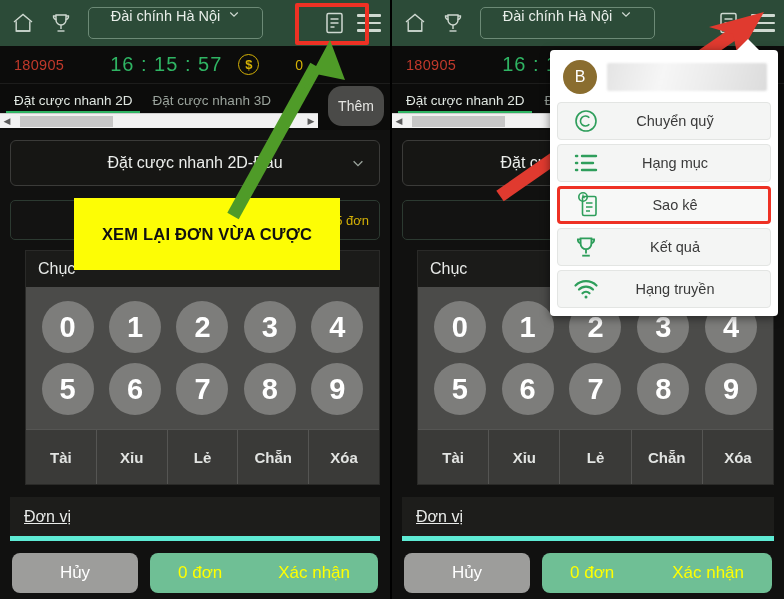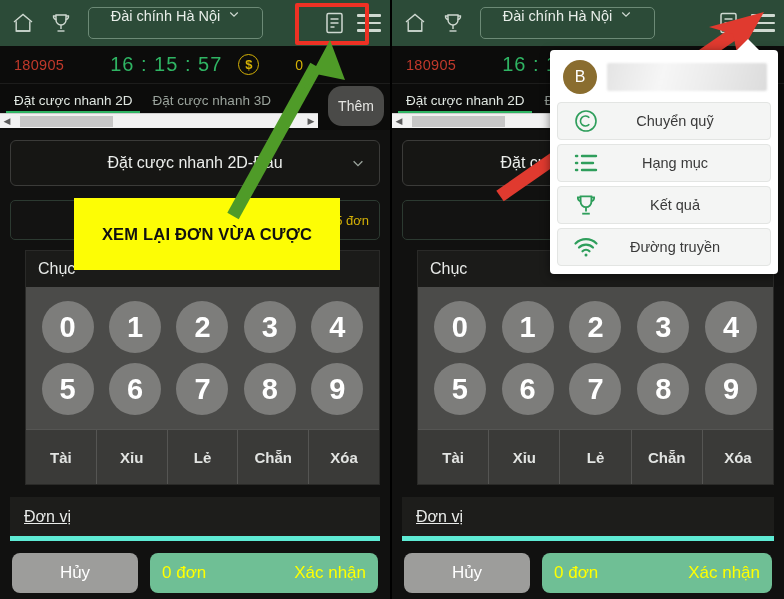--- a/index.html
+++ b/index.html
@@ -456,6 +456,17 @@
         <div class="mlabel">Hạng mục</div>
       </div>
 
+      <div class="mitem hl">
+        <div class="mic">
+          <svg width="27" height="28" viewBox="0 0 27 28" fill="none" stroke="#2e9e5b" stroke-width="1.6">
+            <path d="M9 5.5h10.5a1.5 1.5 0 0 1 1.5 1.5v16a1.5 1.5 0 0 1-1.5 1.5H9A1.5 1.5 0 0 1 7.5 23V7A1.5 1.5 0 0 1 9 5.5z"></path>
+            <path d="M11 12h6.5M11 16h6.5M11 20h4" stroke-width="1.4"></path>
+            <circle cx="8" cy="6" r="4.2"></circle>
+            <path d="M8 3.6V6l1.7 1" stroke-width="1.3"></path>
+          </svg>
+        </div>
+        <div class="mlabel">Sao kê</div>
+      </div>
 
       <div class="mitem">
         <div class="mic">

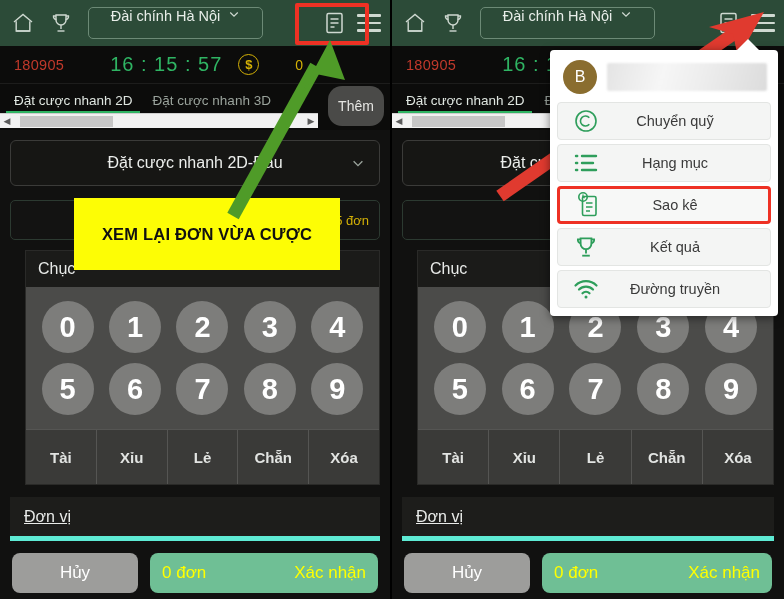--- a/index.html
+++ b/index.html
@@ -490,7 +490,7 @@
             <circle cx="14" cy="19" r="1.5" fill="#2e9e5b" stroke="none"></circle>
           </svg>
         </div>
-        <div class="mlabel">Đường truyền</div>
+        <div class="mlabel">Hạng truyền</div>
       </div>
     </div>
 

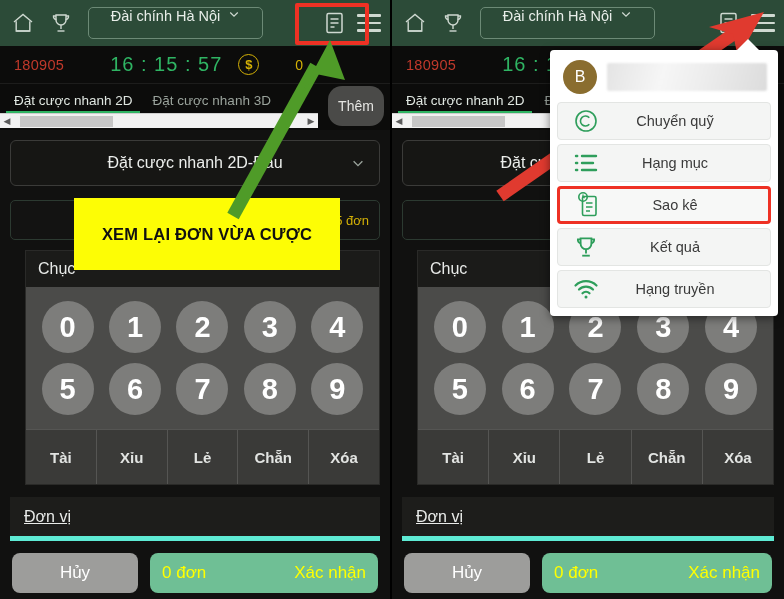--- a/index.html
+++ b/index.html
@@ -134,7 +134,7 @@
   .btn-confirm {
     flex:1; background:#6fbf95; border-radius: 8px;
     display:flex; align-items:center; justify-content:space-between;
-    padding: 0 12px; color:#ffff00; font-size: 17px;
+    padding: 0 28px; color:#ffff00; font-size: 17px;
   }
 
   

